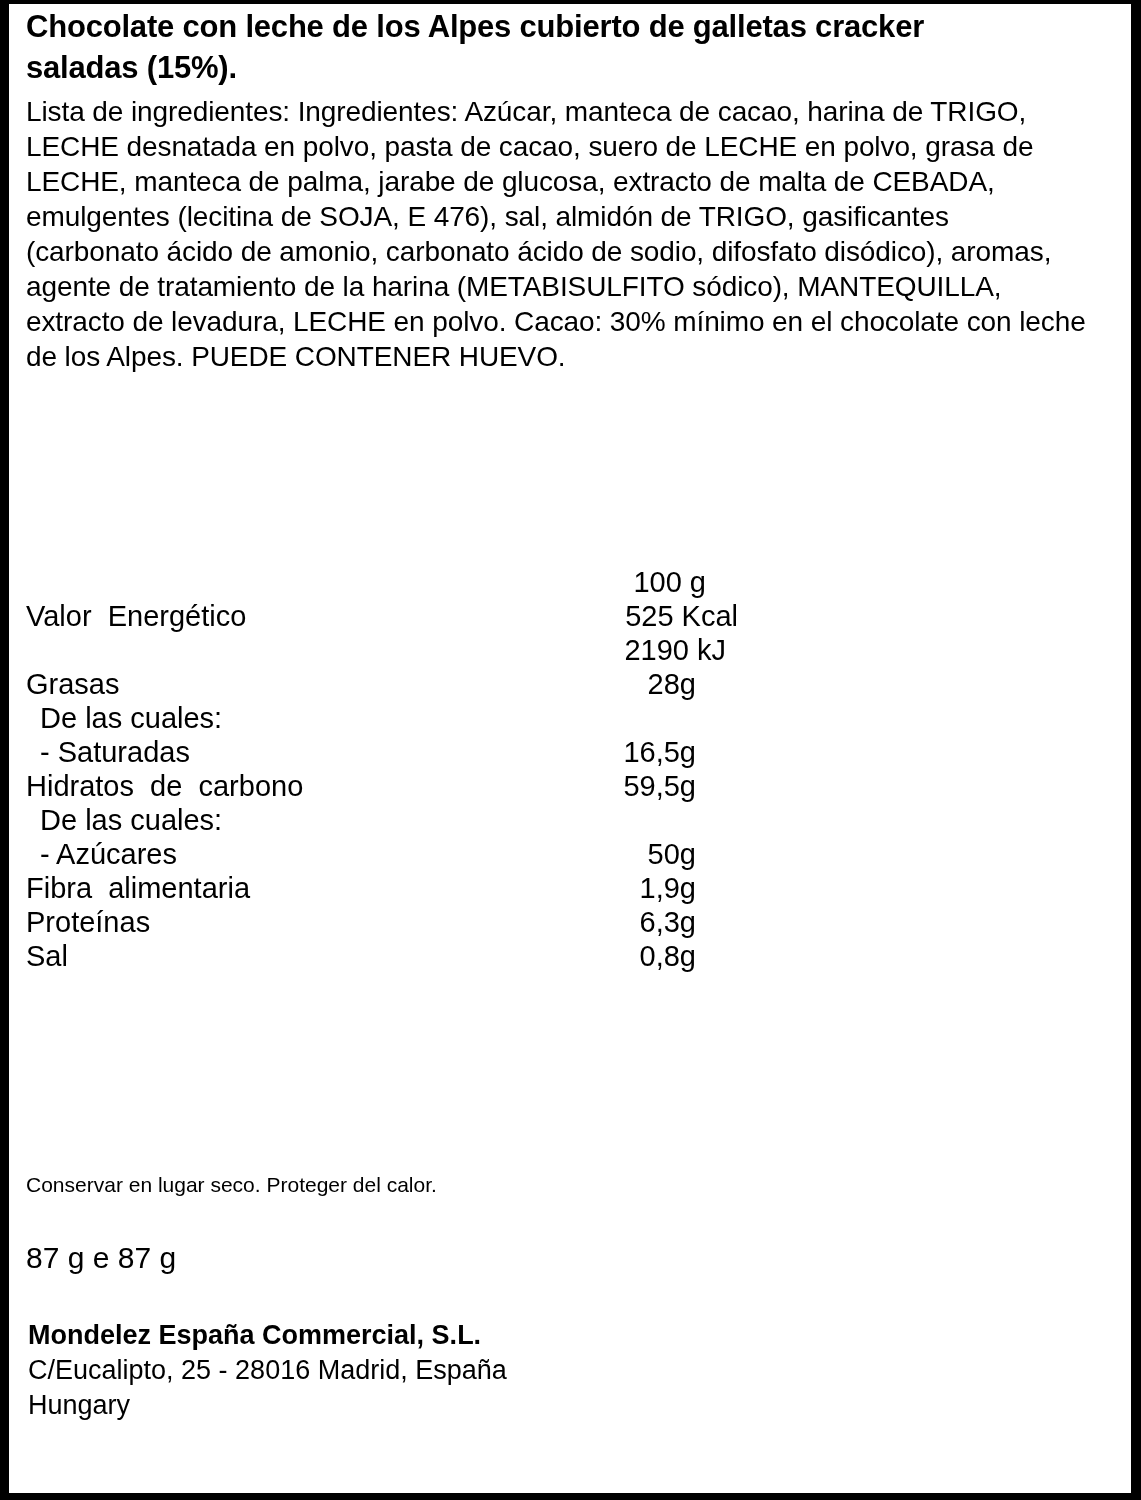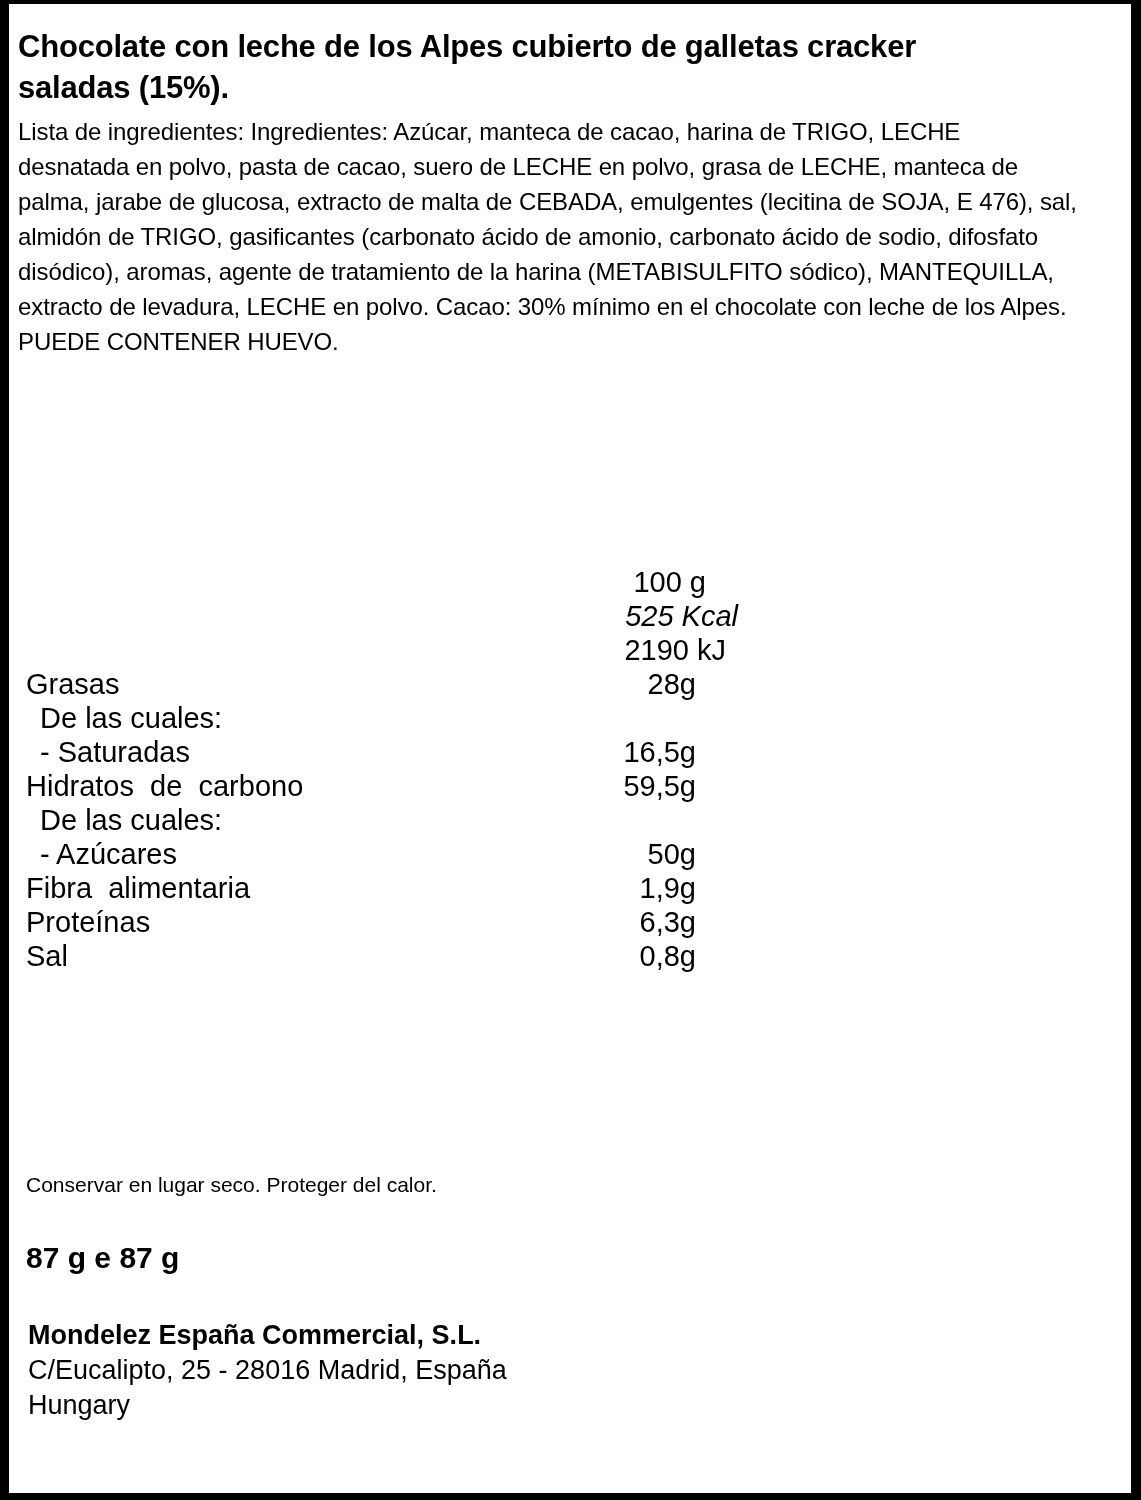--- a/index.html
+++ b/index.html
@@ -32,10 +32,9 @@
 
   .content {
     position: absolute;
-    left: 18px;
+    left: 26px;
     top: 0;
     width: 1085px;
-    margin-top: 20px;
   }
 
   

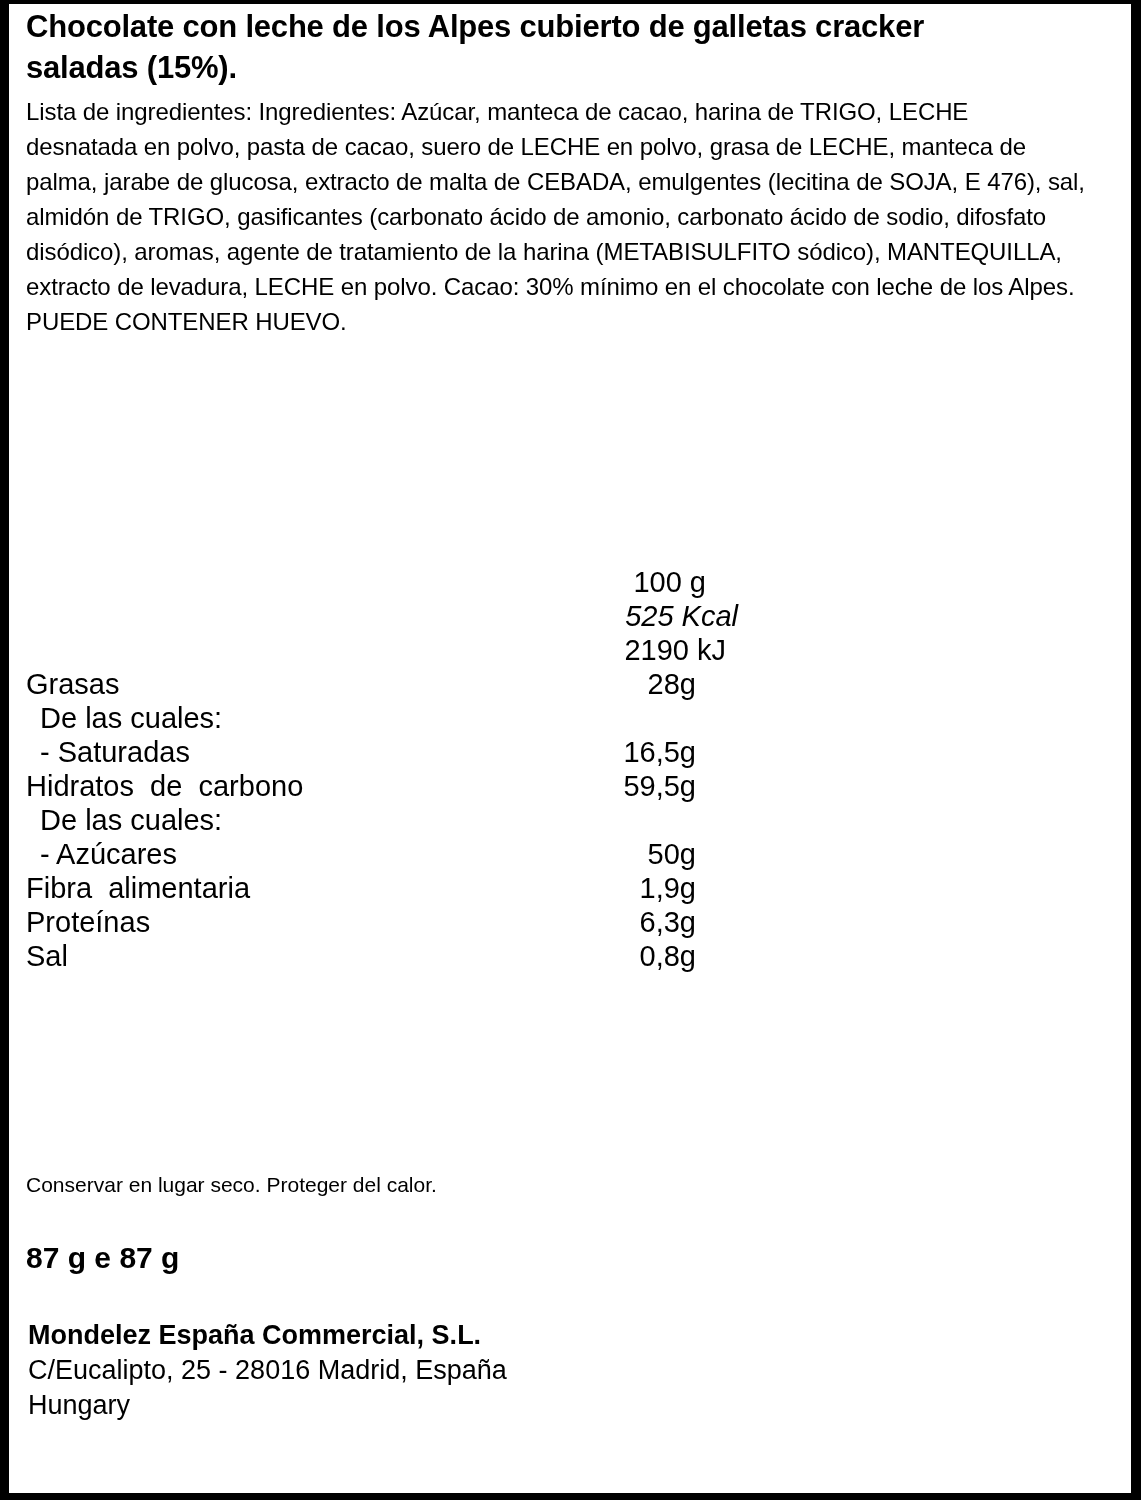--- a/index.html
+++ b/index.html
@@ -52,7 +52,7 @@
   .ingredients {
     margin: 0;
     padding-top: 6px;
-    font-size: 24px;
+    font-size: 28px;
     line-height: 35px;
     letter-spacing: -0.1px;
     max-width: 1060px;

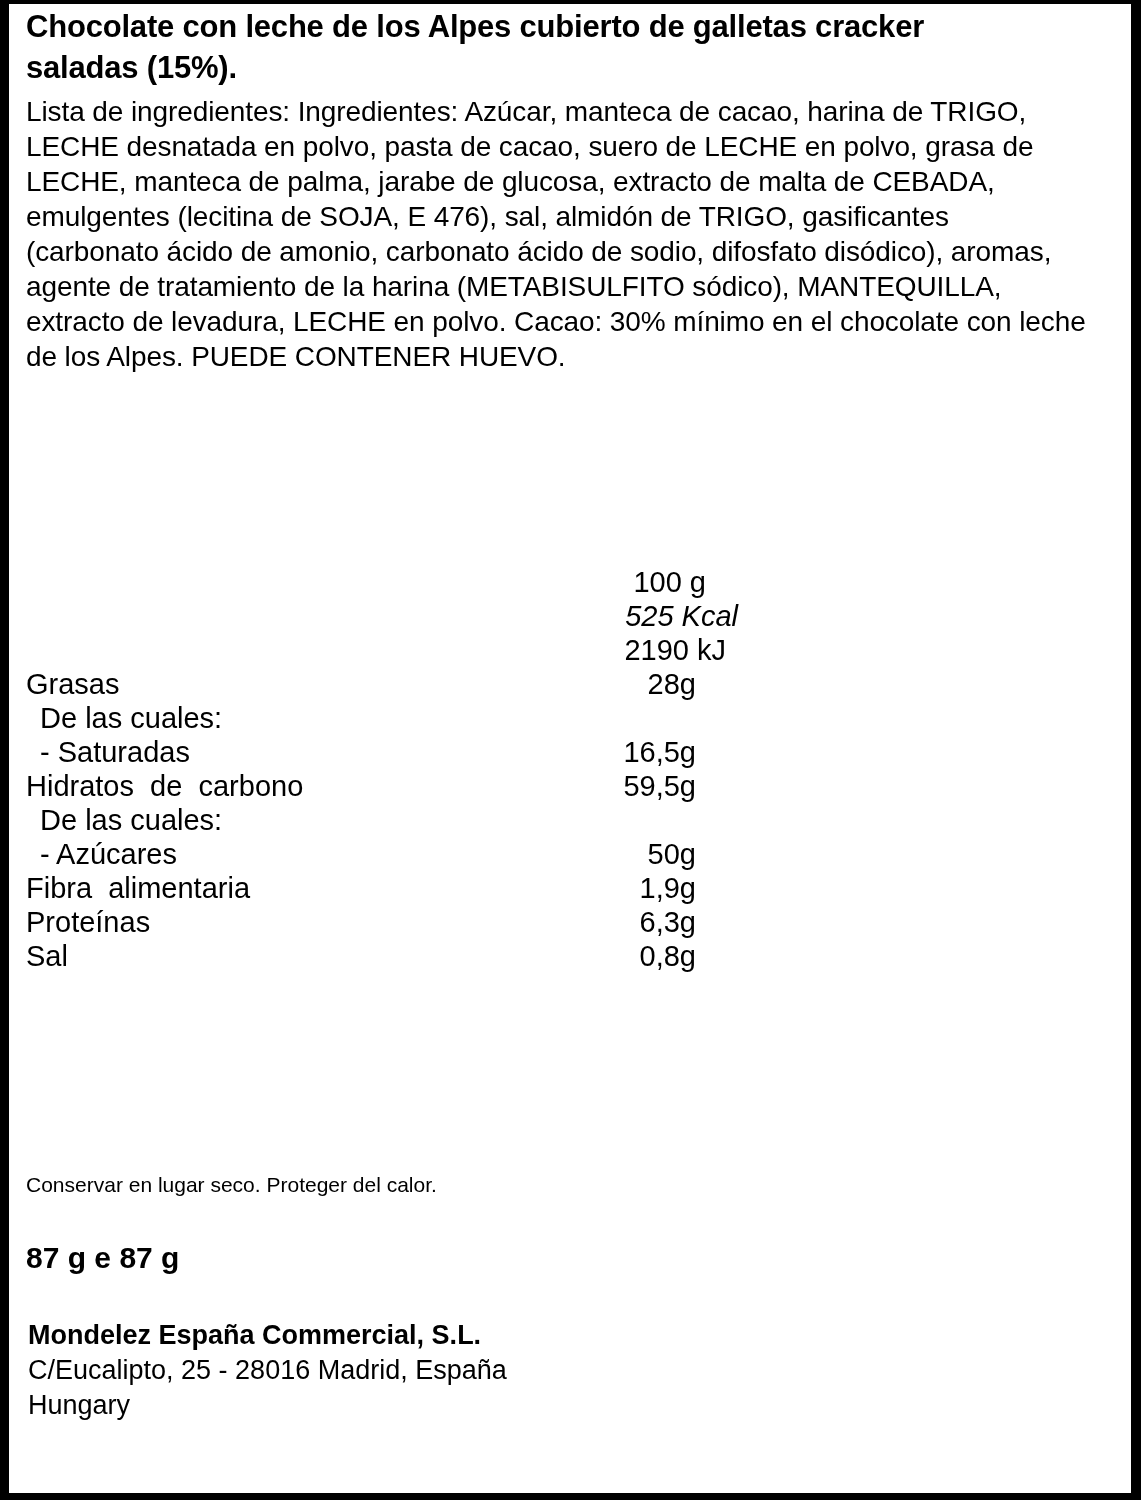--- a/index.html
+++ b/index.html
@@ -143,6 +143,7 @@
     </div>
 
     <div class="nut-row">
+      <span class="nut-label">Valor  Energético</span>
       <span class="nut-value col-kcal">525 Kcal</span>
     </div>
 

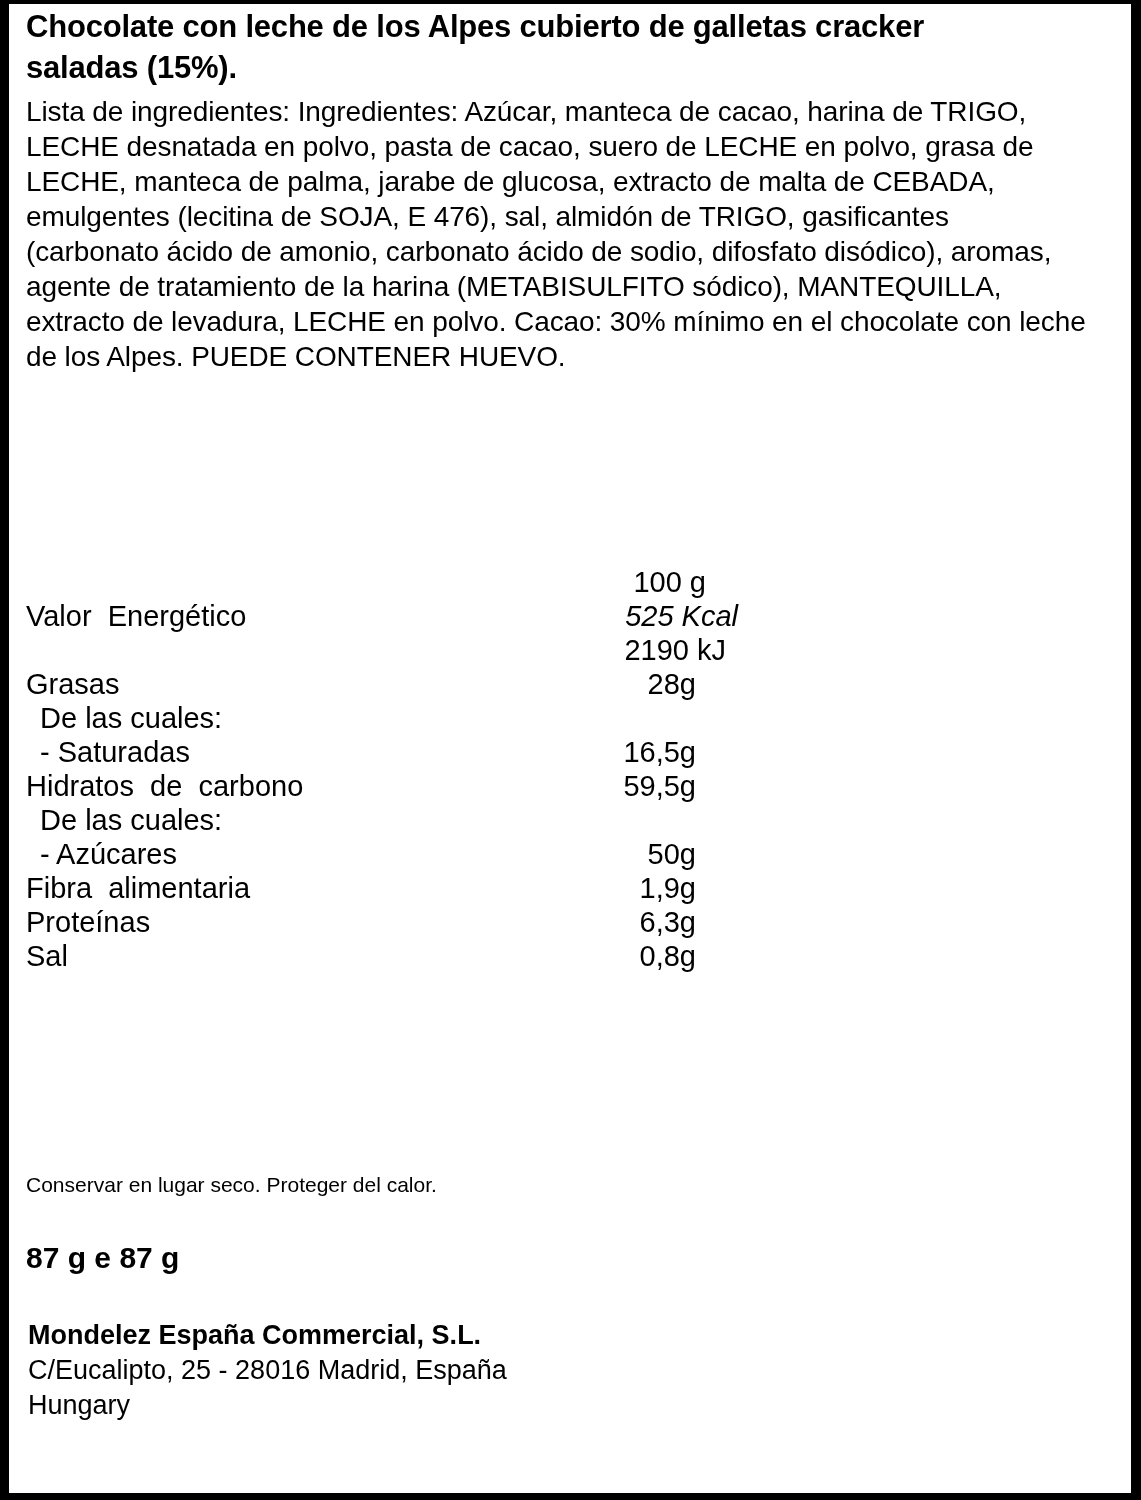--- a/index.html
+++ b/index.html
@@ -86,7 +86,7 @@
   }
   
   .col-main  { right: 30px; }   
-  .col-kcal  { right: -12px; font-style: italic; }  
+  .col-kcal  { right: -12px; }  
   .col-kj    { right: 0; }   
   .col-head  { right: 20px; }   
 

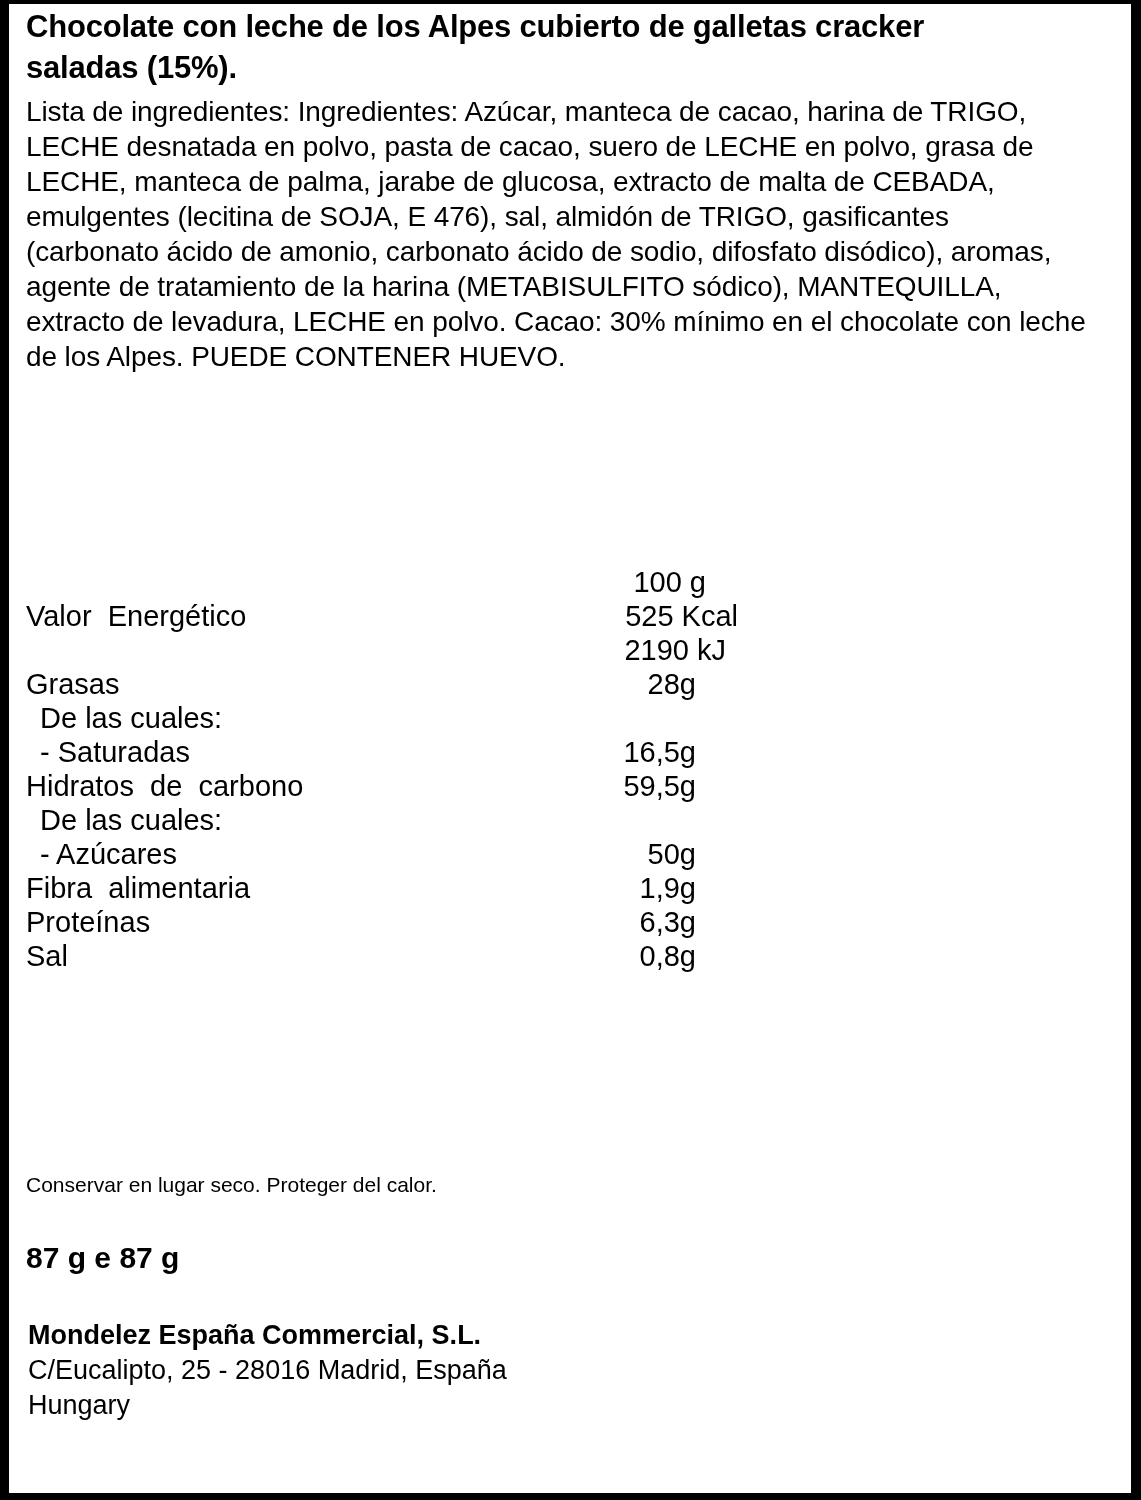--- a/index.html
+++ b/index.html
@@ -103,7 +103,7 @@
     left: 26px;
     top: 1240px;
     font-size: 30px;
-    font-weight: bold;
+    font-weight: normal;
     line-height: 36px;
   }
   .manufacturer {

